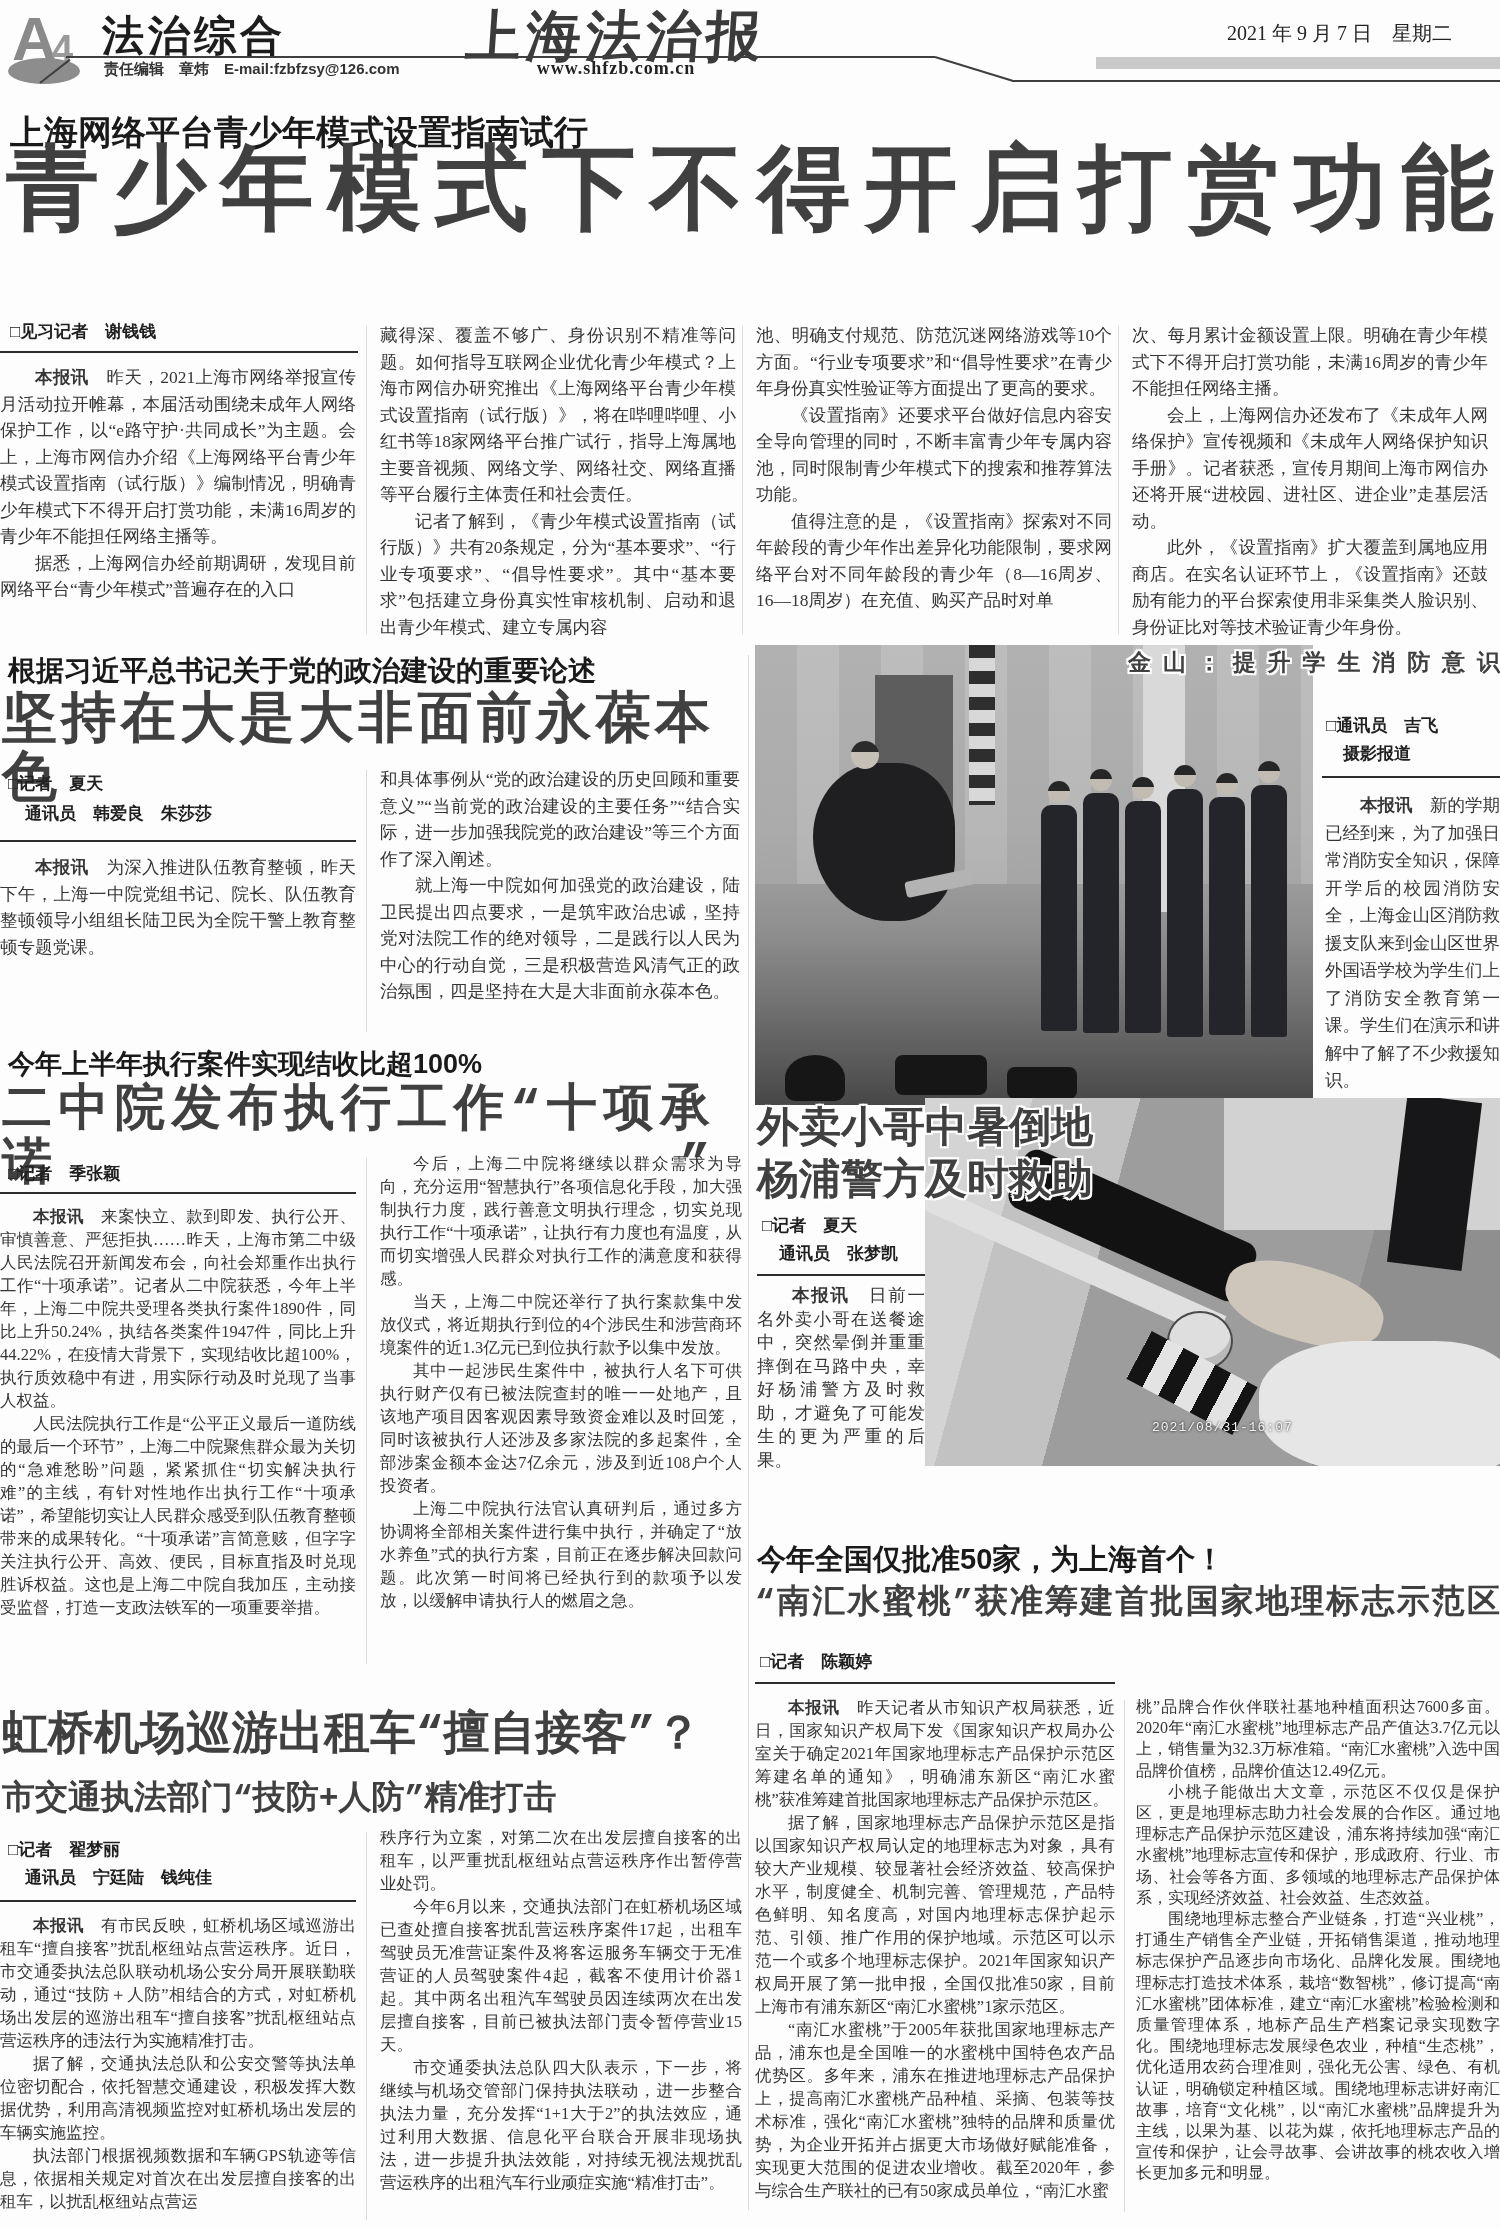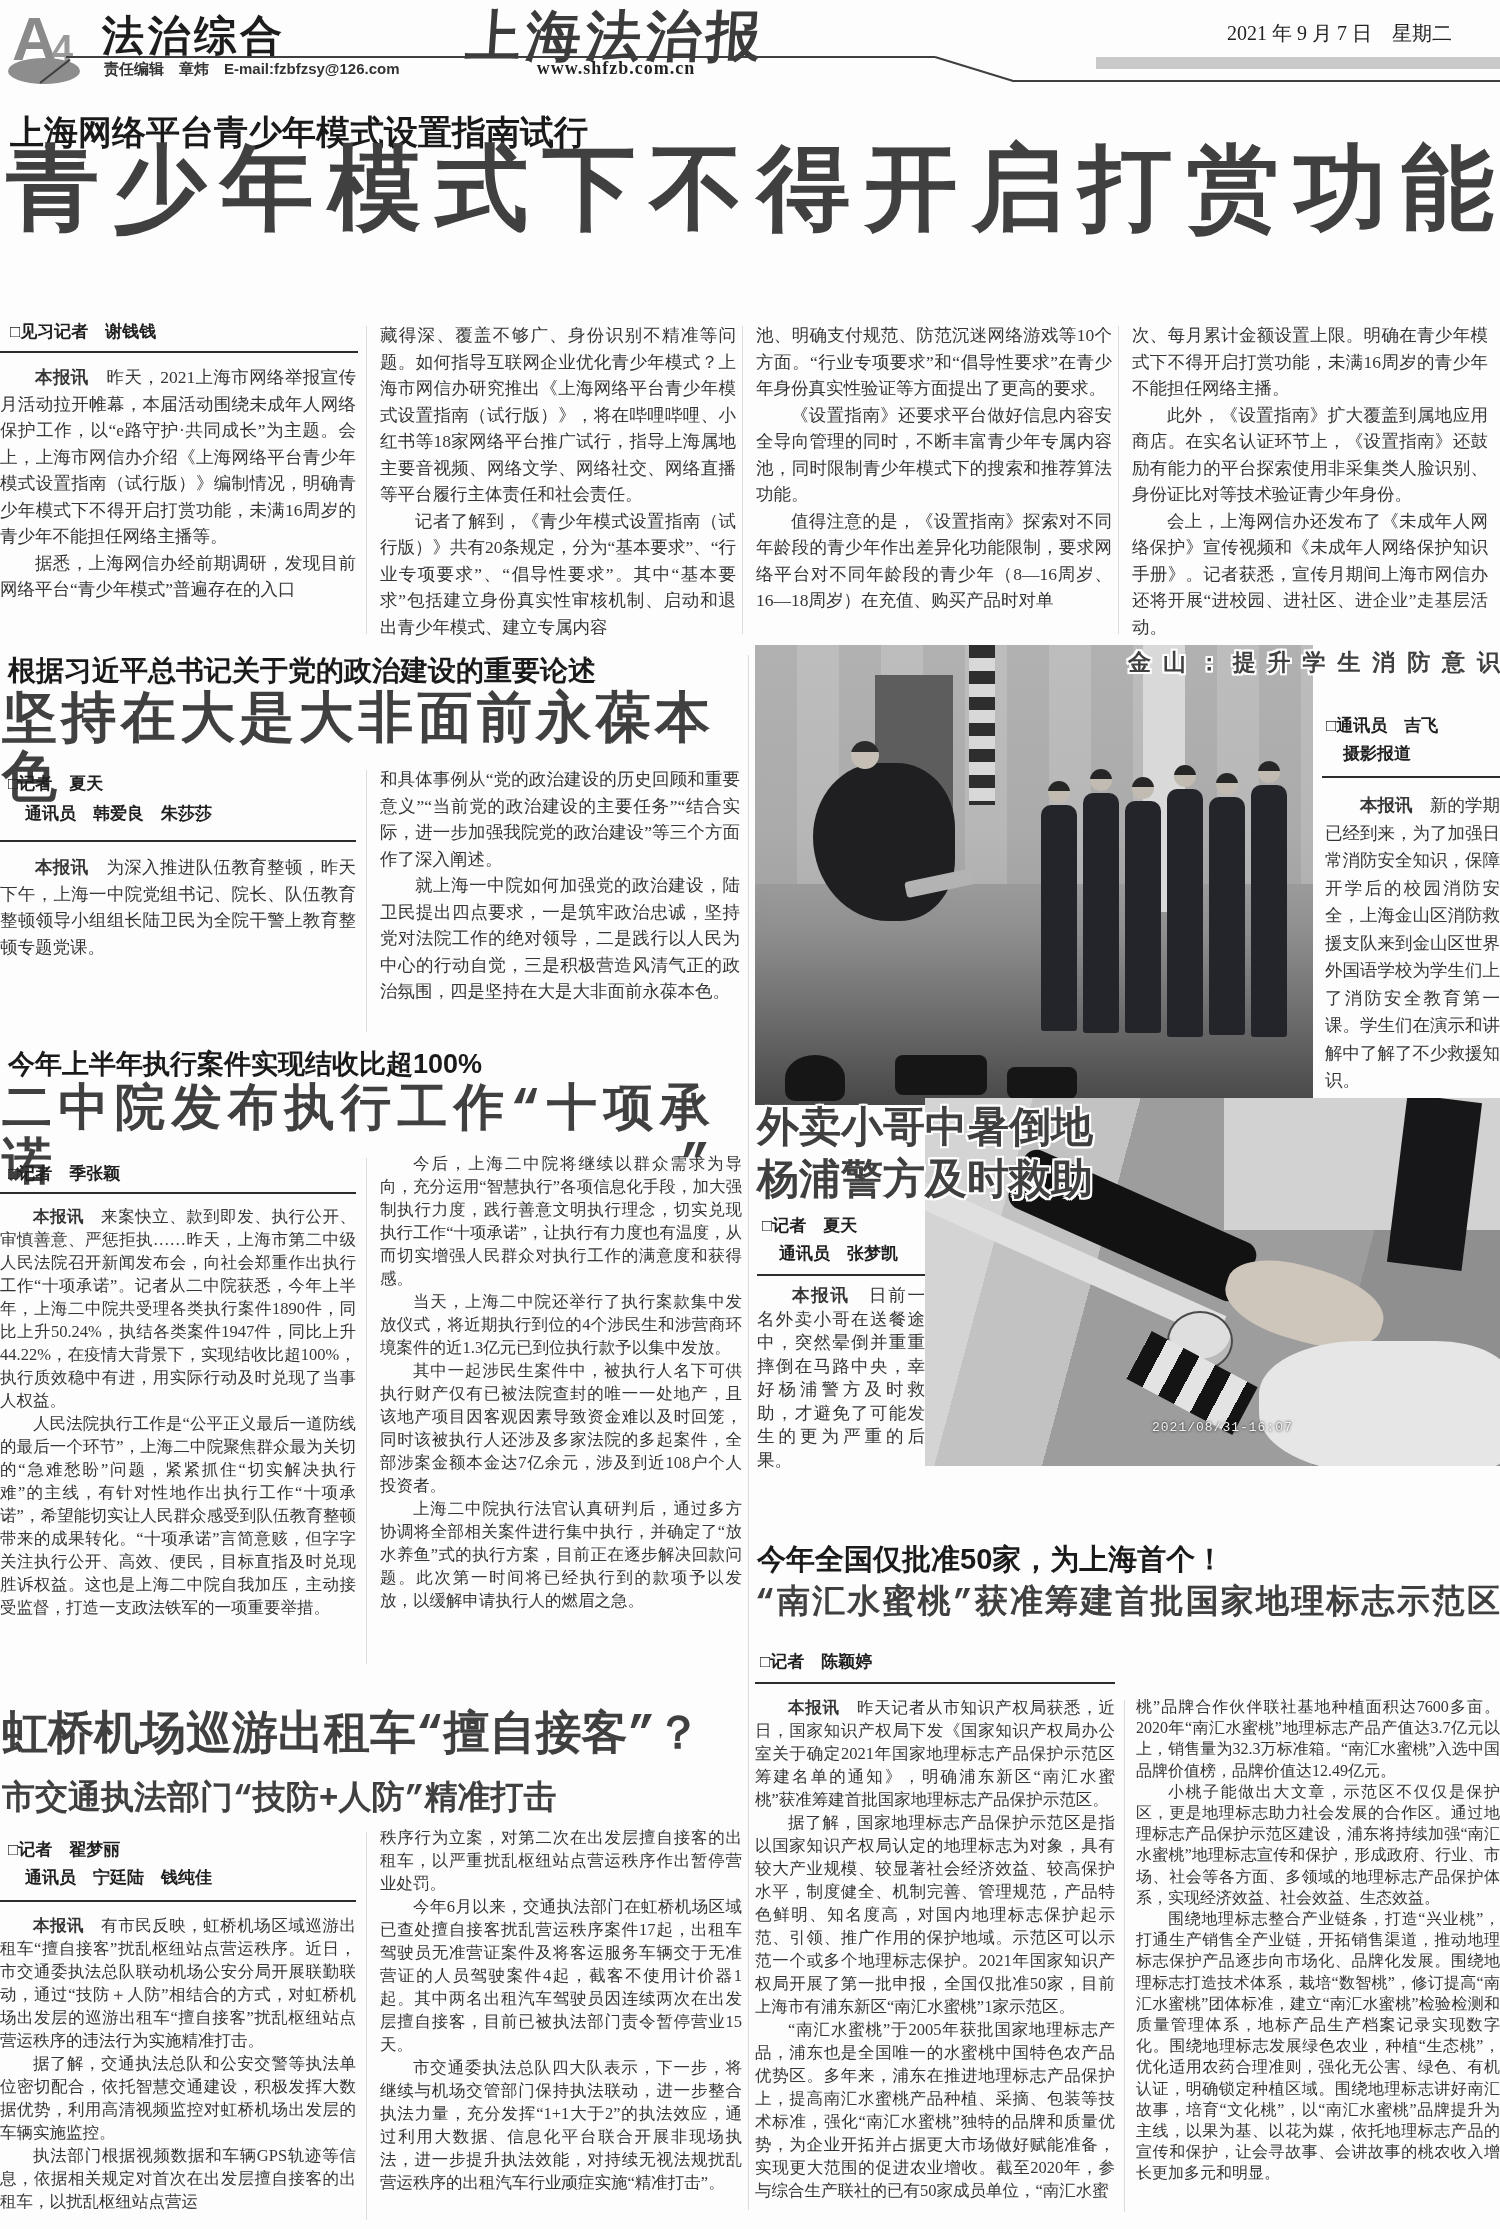--- a/index.html
+++ b/index.html
@@ -112,8 +112,8 @@
     </div>
   <div class="abs bodycol t-lead" style="left:1132px;top:322px;width:356px;height:318px;">
       <p class="cont">次、每月累计金额设置上限。明确在青少年模式下不得开启打赏功能，未满16周岁的青少年不能担任网络主播。</p>
+      <p>会上，上海网信办还发布了《未成年人网络保护》宣传视频和《未成年人网络保护知识手册》。记者获悉，宣传月期间上海市网信办还将开展“进校园、进社区、进企业”走基层活动。</p>
       <p>此外，《设置指南》扩大覆盖到属地应用商店。在实名认证环节上，《设置指南》还鼓励有能力的平台探索使用非采集类人脸识别、身份证比对等技术验证青少年身份。</p>
-      <p>会上，上海网信办还发布了《未成年人网络保护》宣传视频和《未成年人网络保护知识手册》。记者获悉，宣传月期间上海市网信办还将开展“进校园、进社区、进企业”走基层活动。</p>
     </div>
   <div class="abs vr" style="left:366px;top:326px;height:308px;"></div>
   <div class="abs vr" style="left:742px;top:326px;height:308px;"></div>

